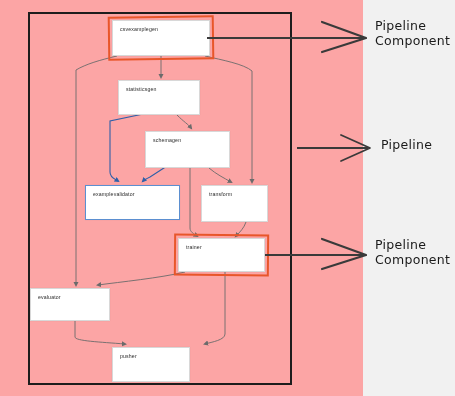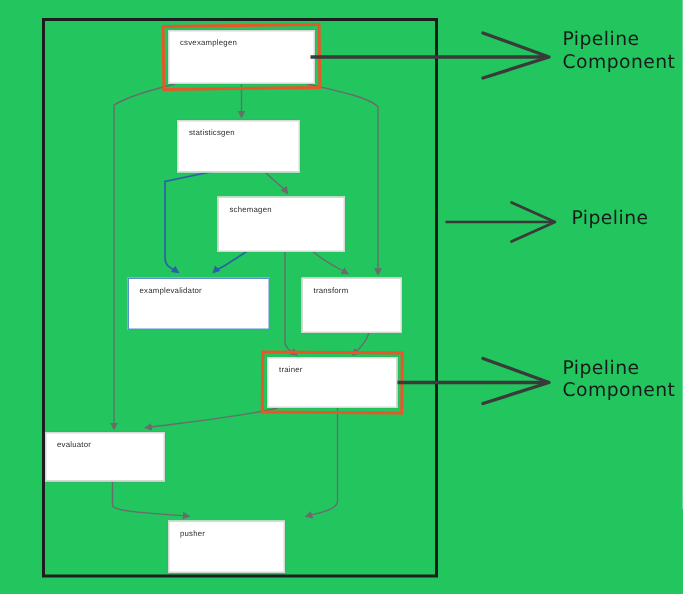--- a/index.html
+++ b/index.html
@@ -18,9 +18,9 @@
   #canvas {
     position: absolute;
     left: 0; top: 0;
-    width: 455px;
+    width: 363px;
     height: 396px;
-    background: #22c55e;
+    background: #fca5a5;
   }
   svg.layer {
     position: absolute;

